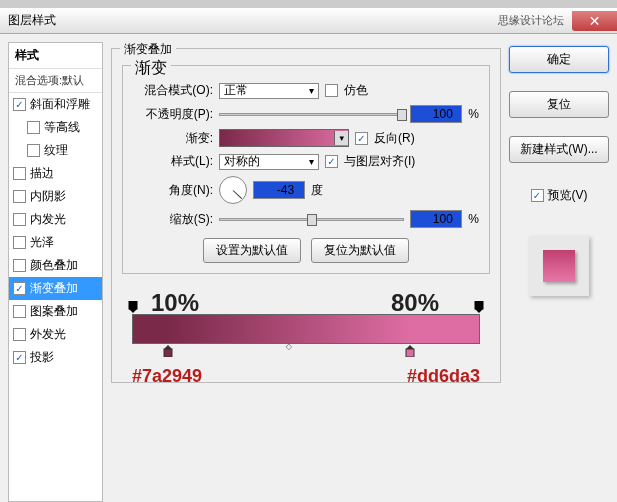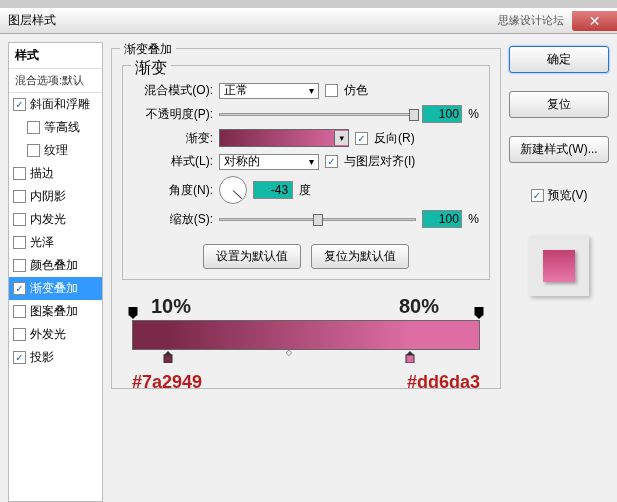--- a/index.html
+++ b/index.html
@@ -30,7 +30,7 @@
 .select::after { content: "▾"; font-size: 10px; margin-left: 4px; }
 .slider { flex: 1; height: 3px; background: #ccc; border: 1px solid #999; position: relative; }
 .slider-thumb { position: absolute; top: -5px; width: 10px; height: 12px; background: #ddd; border: 1px solid #666; }
-.num-input { width: 40px; height: 18px; border: 1px solid #888; background: #14b8a6; text-align: center; font-size: 12px; display: flex; align-items: center; justify-content: center; padding-left: 13px; }
+.num-input { width: 52px; height: 18px; border: 1px solid #888; background: #1d4ed8; text-align: center; font-size: 12px; display: flex; align-items: center; justify-content: center; padding-left: 13px; }
 .gradient-preview { width: 130px; height: 18px; border: 1px solid #666; background: linear-gradient(to right, #7a2949, #dd6da3); display: flex; align-items: center; justify-content: flex-end; }
 .gradient-preview::after { content: "▾"; font-size: 9px; background: #ddd; padding: 2px 4px; border-left: 1px solid #666; }
 .angle-dial { width: 28px; height: 28px; border: 1px solid #888; border-radius: 50%; background: #fff; position: relative; }

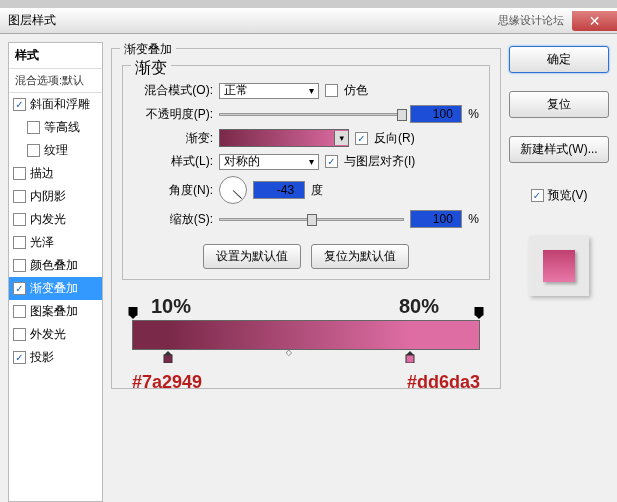--- a/index.html
+++ b/index.html
@@ -35,7 +35,7 @@
 .gradient-preview::after { content: "▾"; font-size: 9px; background: #ddd; padding: 2px 4px; border-left: 1px solid #666; }
 .angle-dial { width: 28px; height: 28px; border: 1px solid #888; border-radius: 50%; background: #fff; position: relative; }
 .angle-dial::after { content: ""; position: absolute; width: 12px; height: 1px; background: #333; top: 50%; left: 50%; transform-origin: left; transform: rotate(43deg); }
-.btn-row { display: flex; gap: 10px; justify-content: center; margin-top: 16px; }
+.btn-row { display: flex; gap: 10px; justify-content: center; margin-top: 10px; }
 .btn { border: 1px solid #888; background: linear-gradient(#fff, #e0e0e0); padding: 3px 12px; font-size: 12px; border-radius: 3px; }
 .gradient-editor { margin: 40px 10px 10px; }
 .gradient-bar { height: 30px; background: linear-gradient(to right, #7a2949 0%, #7a2949 10%, #dd6da3 80%, #dd6da3 100%); border: 1px solid #666; position: relative; }

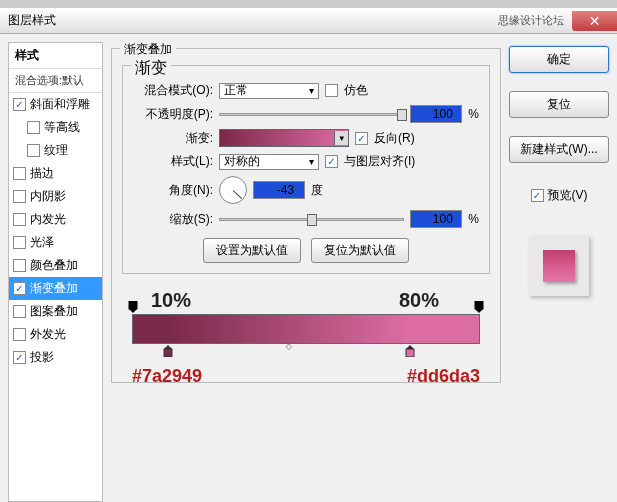--- a/index.html
+++ b/index.html
@@ -44,7 +44,7 @@
 .stop-bottom { position: absolute; bottom: -14px; width: 10px; height: 12px; }
 .stop-mid { position: absolute; bottom: -8px; font-size: 8px; color: #666; }
 .gradient-labels { position: relative; height: 20px; }
-.pct-label { position: absolute; top: -26px; font-size: 20px; font-weight: bold; color: #222; }
+.pct-label { position: absolute; top: -26px; font-size: 24px; font-weight: bold; color: #222; }
 .hex-label { position: absolute; top: 22px; font-size: 18px; font-weight: bold; color: #b91c1c; }
 .right-panel { width: 100px; display: flex; flex-direction: column; gap: 18px; padding-top: 4px; }
 .right-btn { border: 1px solid #888; background: linear-gradient(#fff, #e0e0e0); padding: 4px 0; text-align: center; font-size: 12px; border-radius: 3px; }

